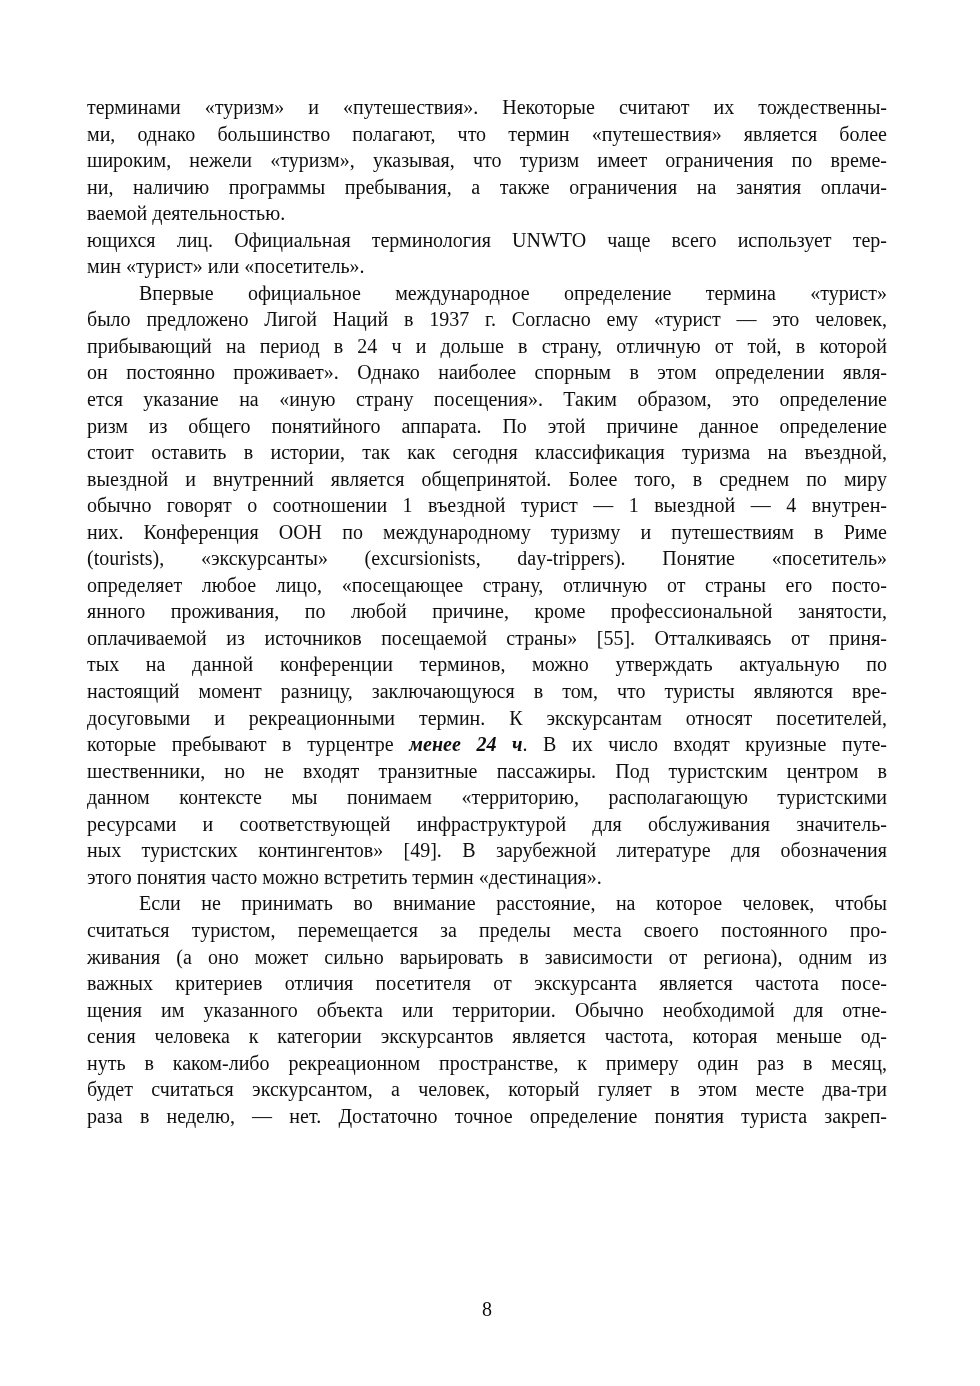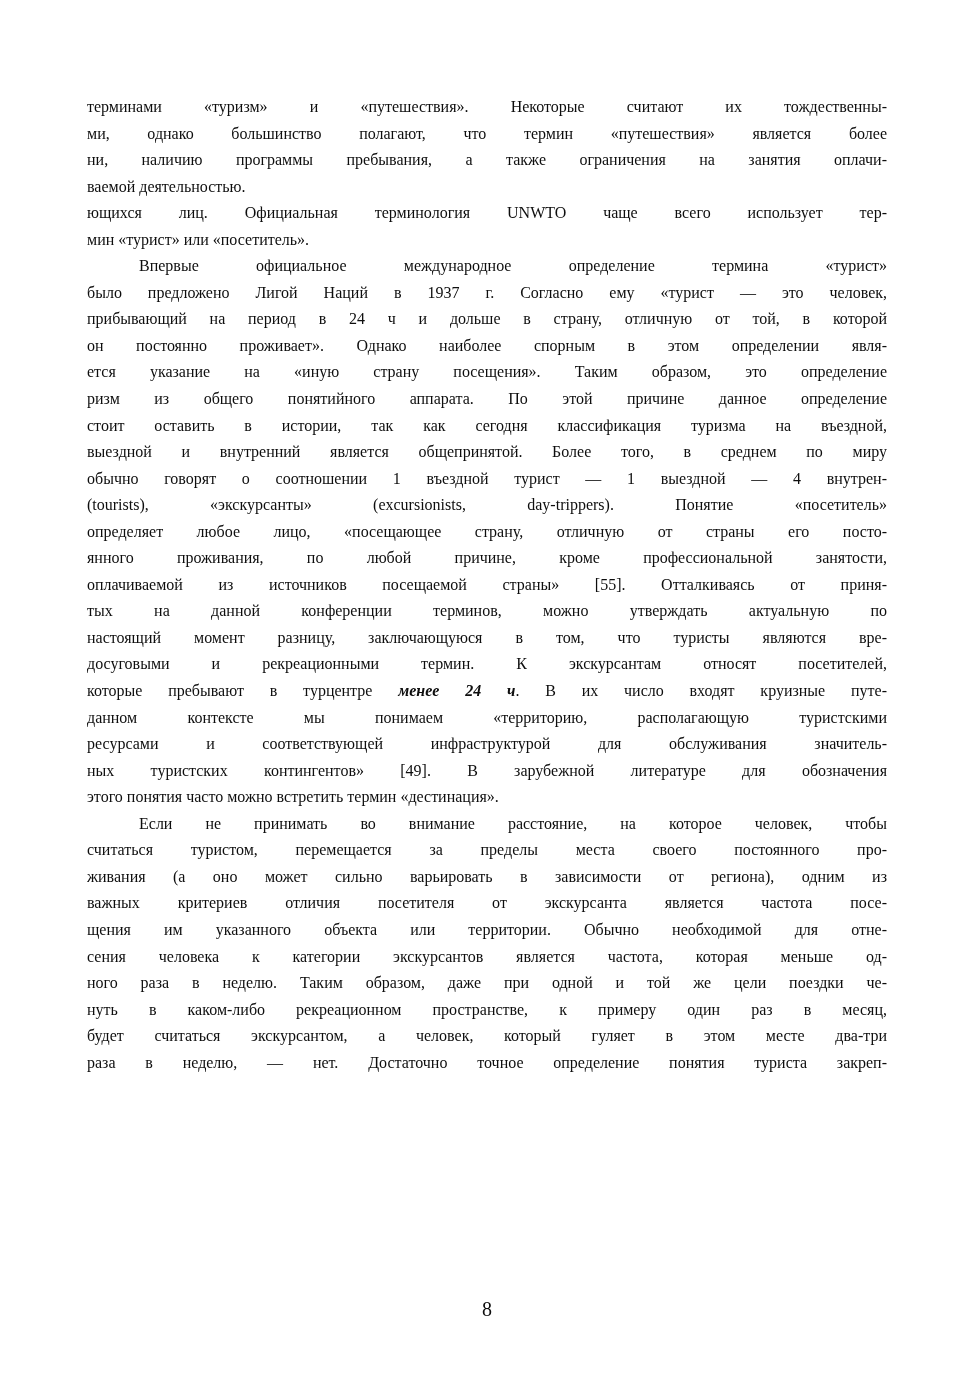--- a/index.html
+++ b/index.html
@@ -23,7 +23,7 @@
     left: 87px;
     top: 94px;
     width: 800px;
-    font-size: 16px;
+    font-size: 20px;
     line-height: 26.55px;
     font-family: Liberation Serif, serif;
   }

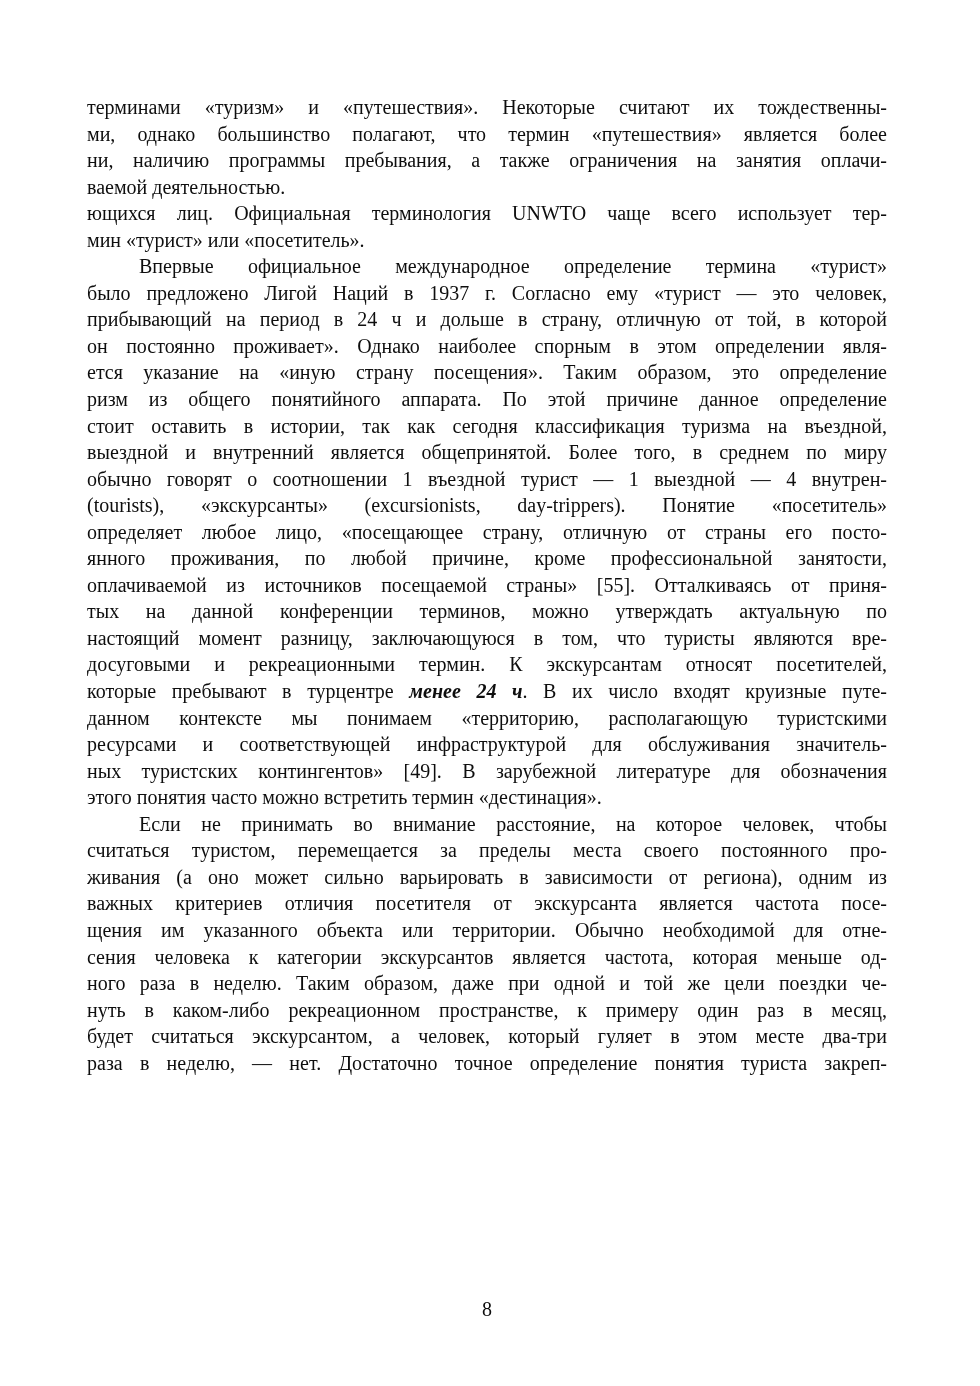--- a/index.html
+++ b/index.html
@@ -55,6 +55,7 @@
     <div class="para">
       <div class="line">терминами «туризм» и «путешествия». Некоторые считают их тождественны-</div>
       <div class="line">ми, однако большинство полагают, что термин «путешествия» является более</div>
+      <div class="line">широким, нежели «туризм», указывая, что туризм имеет ограничения по време-</div>
       <div class="line">ни, наличию программы пребывания, а также ограничения на занятия оплачи-</div>
       <div class="line end">ваемой деятельностью.</div>
     </div>

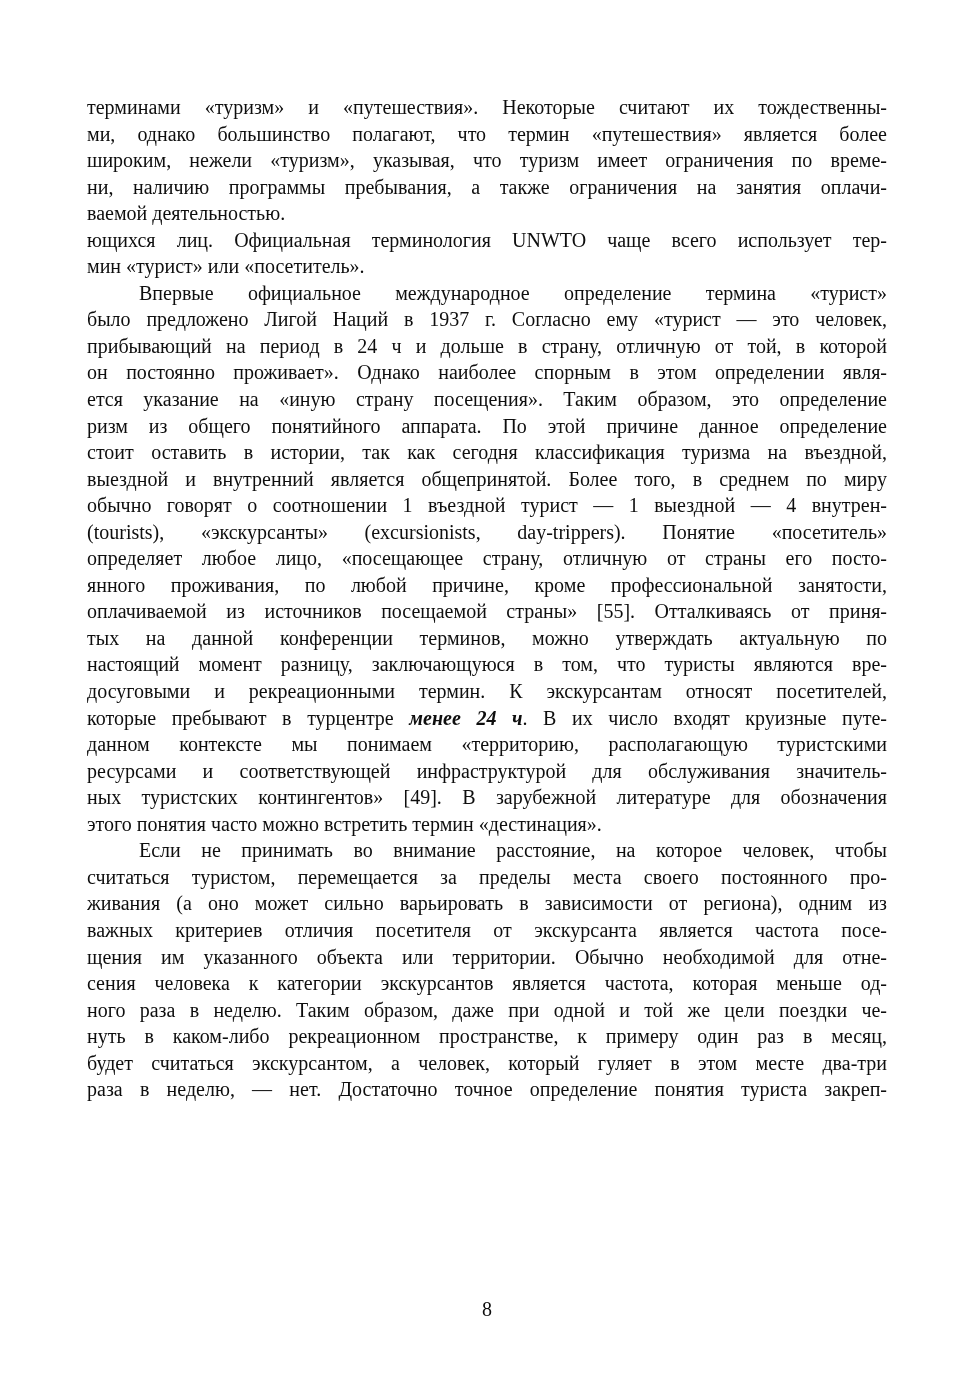--- a/index.html
+++ b/index.html
@@ -75,6 +75,7 @@
       <div class="line">стоит оставить в истории, так как сегодня классификация туризма на въездной,</div>
       <div class="line">выездной и внутренний является общепринятой. Более того, в среднем по миру</div>
       <div class="line">обычно говорят о соотношении 1 въездной турист — 1 выездной — 4 внутрен-</div>
+      <div class="line">них. Конференция ООН по международному туризму и путешествиям в Риме</div>
       <div class="line">(tourists), «экскурсанты» (excursionists, day-trippers). Понятие «посетитель»</div>
       <div class="line">определяет любое лицо, «посещающее страну, отличную от страны его посто-</div>
       <div class="line">янного проживания, по любой причине, кроме профессиональной занятости,</div>

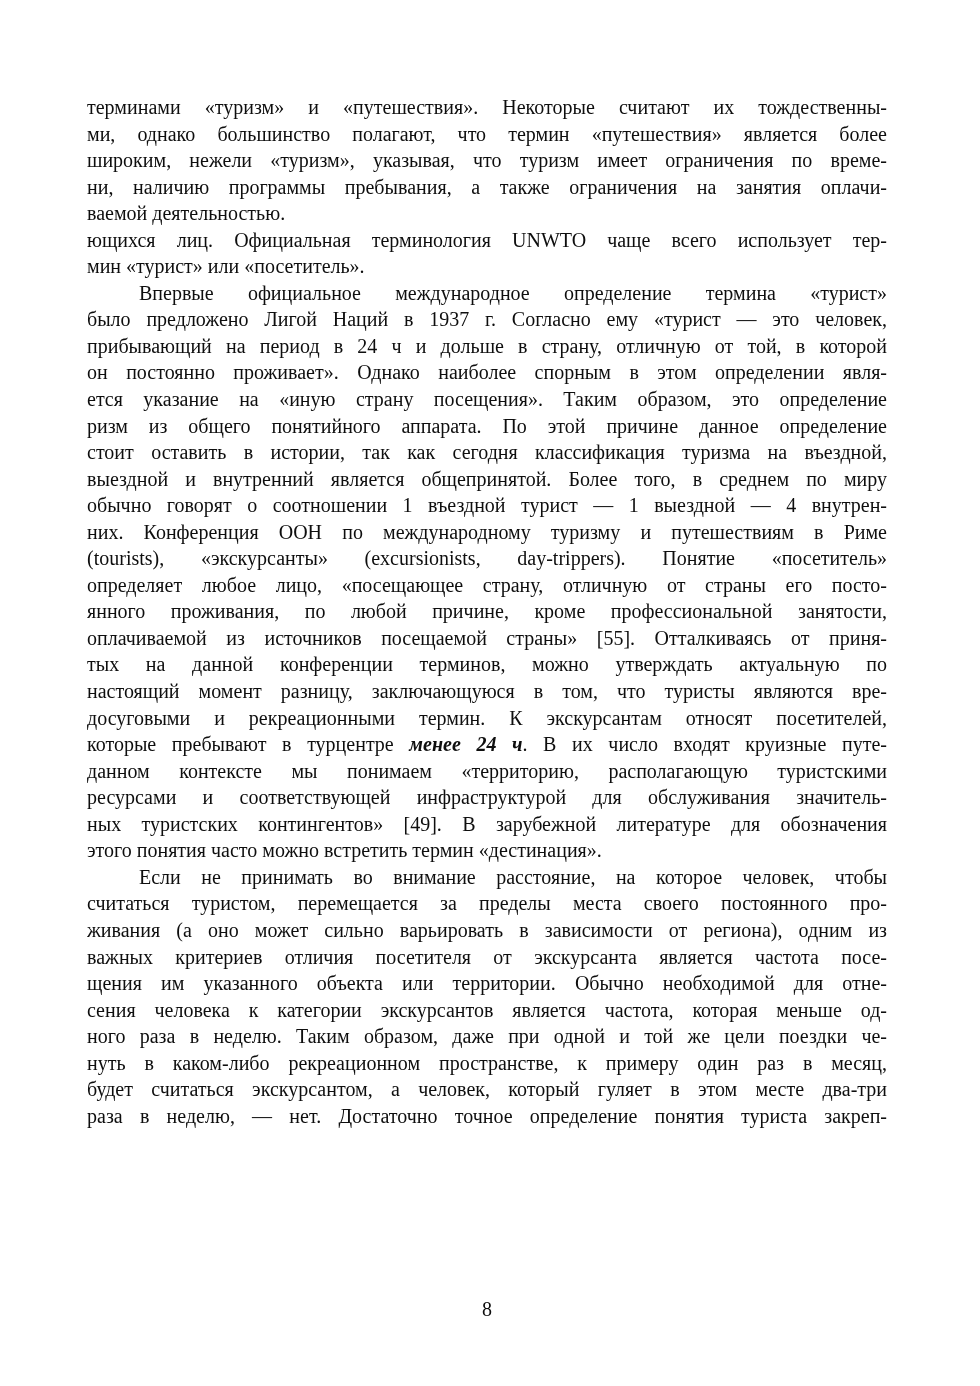--- a/index.html
+++ b/index.html
@@ -84,6 +84,7 @@
       <div class="line">настоящий момент разницу, заключающуюся в том, что туристы являются вре-</div>
       <div class="line">досуговыми и рекреационными термин. К экскурсантам относят посетителей,</div>
       <div class="line"><span>которые пребывают в турцентре </span><span class="bi">менее 24 ч</span><span>. В их число входят круизные путе-</span></div>
+      <div class="line">шественники, но не входят транзитные пассажиры. Под туристским центром в</div>
       <div class="line">данном контексте мы понимаем «территорию, располагающую туристскими</div>
       <div class="line">ресурсами и соответствующей инфраструктурой для обслуживания значитель-</div>
       <div class="line">ных туристских контингентов» [49]. В зарубежной литературе для обозначения</div>

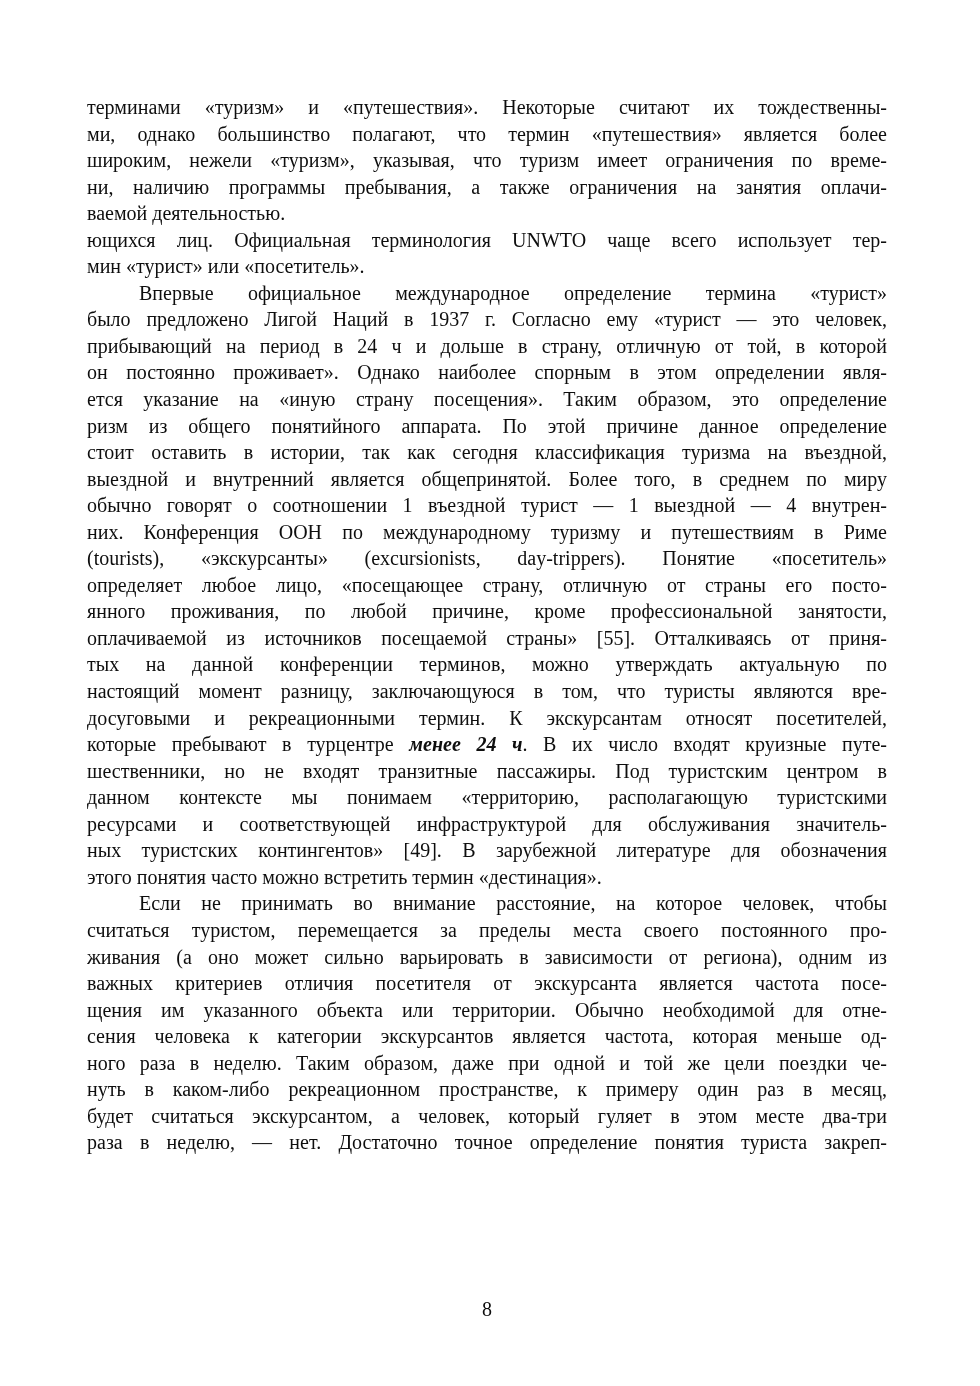--- a/index.html
+++ b/index.html
@@ -98,7 +98,6 @@
       <div class="line">важных критериев отличия посетителя от экскурсанта является частота посе-</div>
       <div class="line">щения им указанного объекта или территории. Обычно необходимой для отне-</div>
       <div class="line">сения человека к категории экскурсантов является частота, которая меньше од-</div>
-      <div class="line">ного раза в неделю. Таким образом, даже при одной и той же цели поездки че-</div>
       <div class="line">нуть в каком-либо рекреационном пространстве, к примеру один раз в месяц,</div>
       <div class="line">будет считаться экскурсантом, а человек, который гуляет в этом месте два-три</div>
       <div class="line">раза в неделю, — нет. Достаточно точное определение понятия туриста закреп-</div>

